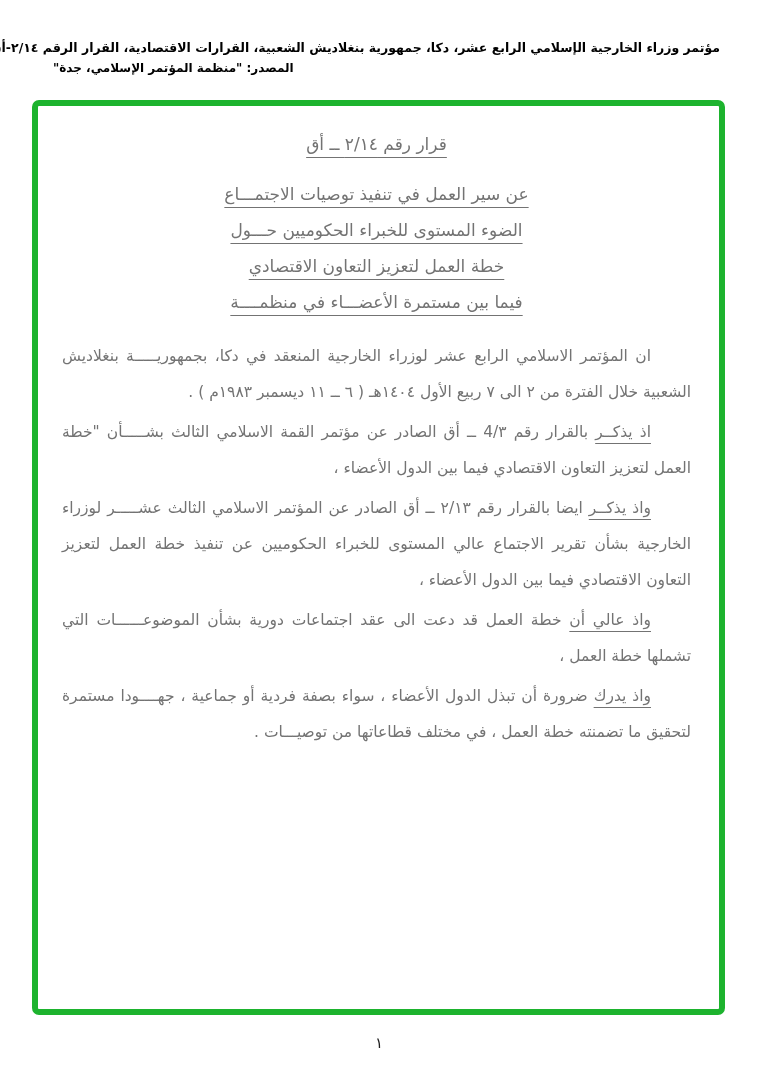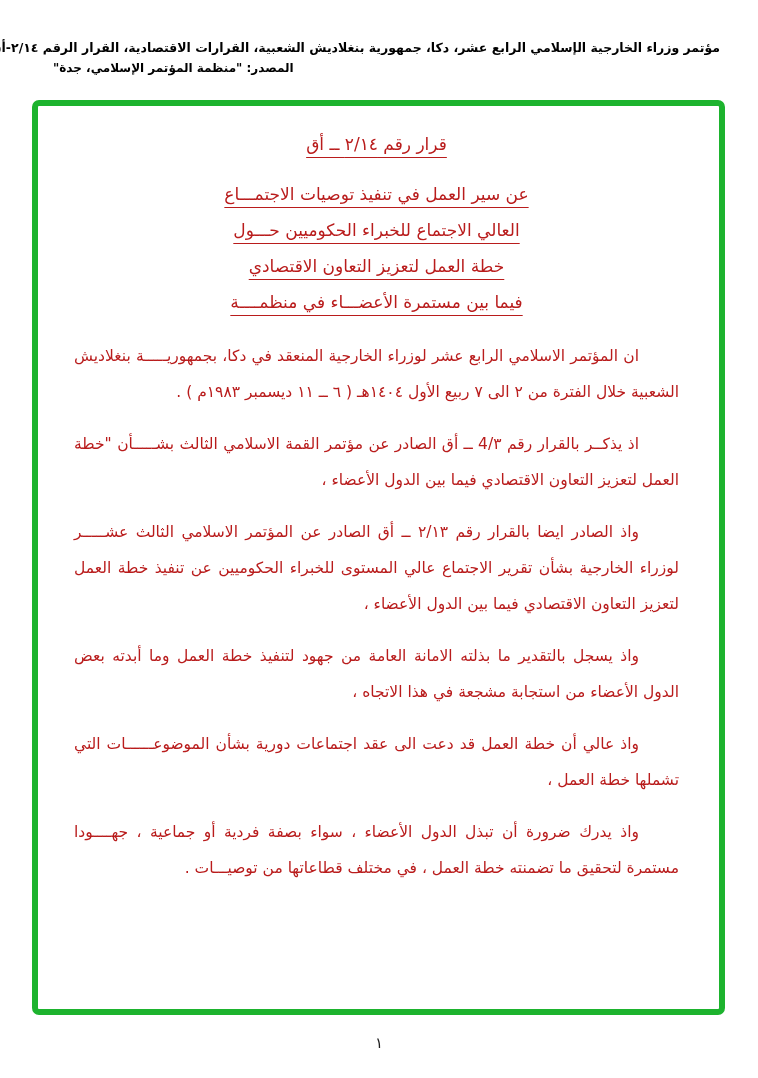--- a/index.html
+++ b/index.html
@@ -44,7 +44,7 @@
   .doc-inner {
     direction:rtl;
     padding:20px 24px 0 20px;
-    color:#b91c1c;
+    color:#737373;
   }
 
   

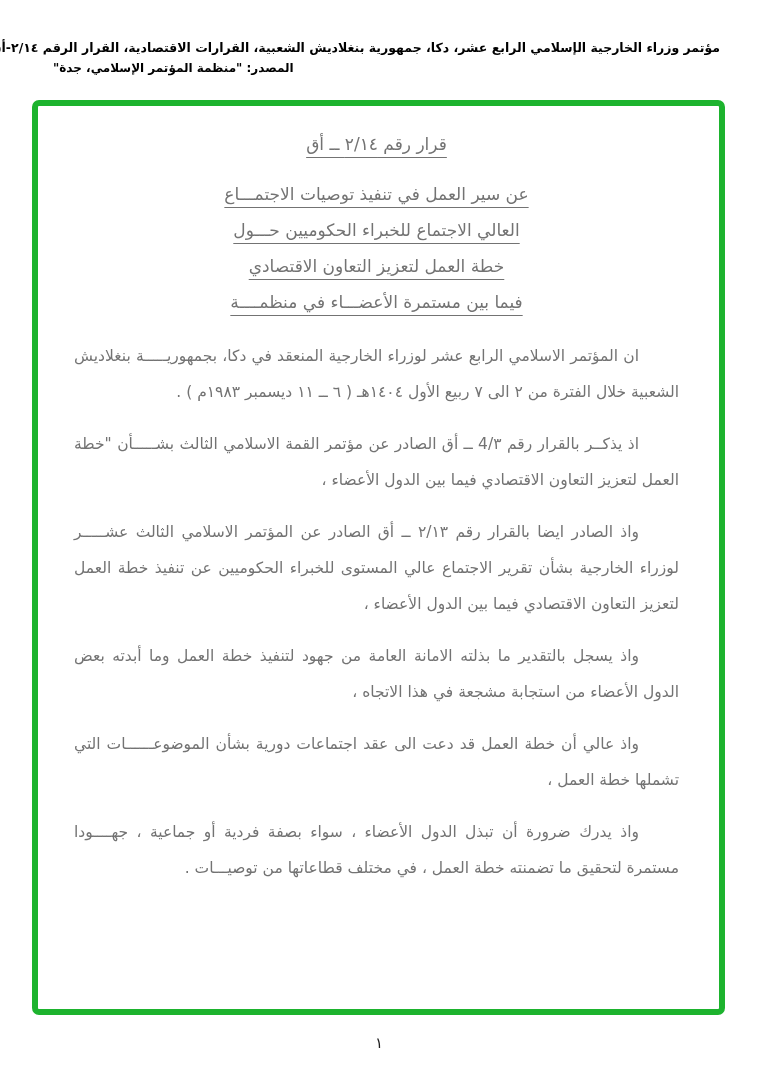--- a/index.html
+++ b/index.html
@@ -100,7 +100,7 @@
     <div class="title-block">
       <div class="t-line t-gap"><span>قرار رقم ٢/١٤ ــ أق</span></div>
       <div class="t-line"><span>عن سير العمل في تنفيذ توصيات الاجتمـــاع</span></div>
-      <div class="t-line"><span>العالي الاجتماع للخبراء الحكوميين حـــول</span></div>
+      <div class="t-line"><span>الضوء المستوى للخبراء الحكوميين حـــول</span></div>
       <div class="t-line"><span>خطة العمل لتعزيز التعاون الاقتصادي</span></div>
       <div class="t-line"><span>فيما بين مستمرة الأعضـــاء في منظمــــة</span></div>
     </div>

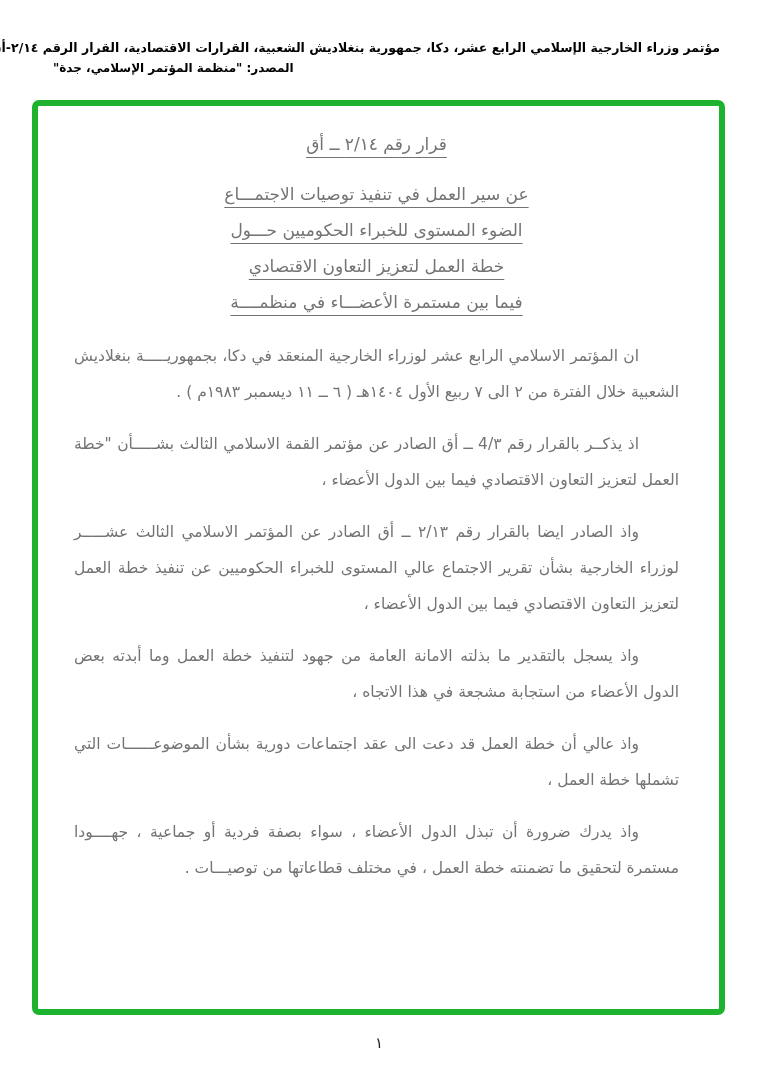--- a/index.html
+++ b/index.html
@@ -69,7 +69,7 @@
     text-align:justify;
   }
   .body-text p {
-    margin:16px;
+    margin:4px;
     text-indent:40px;
   }
   .lead {

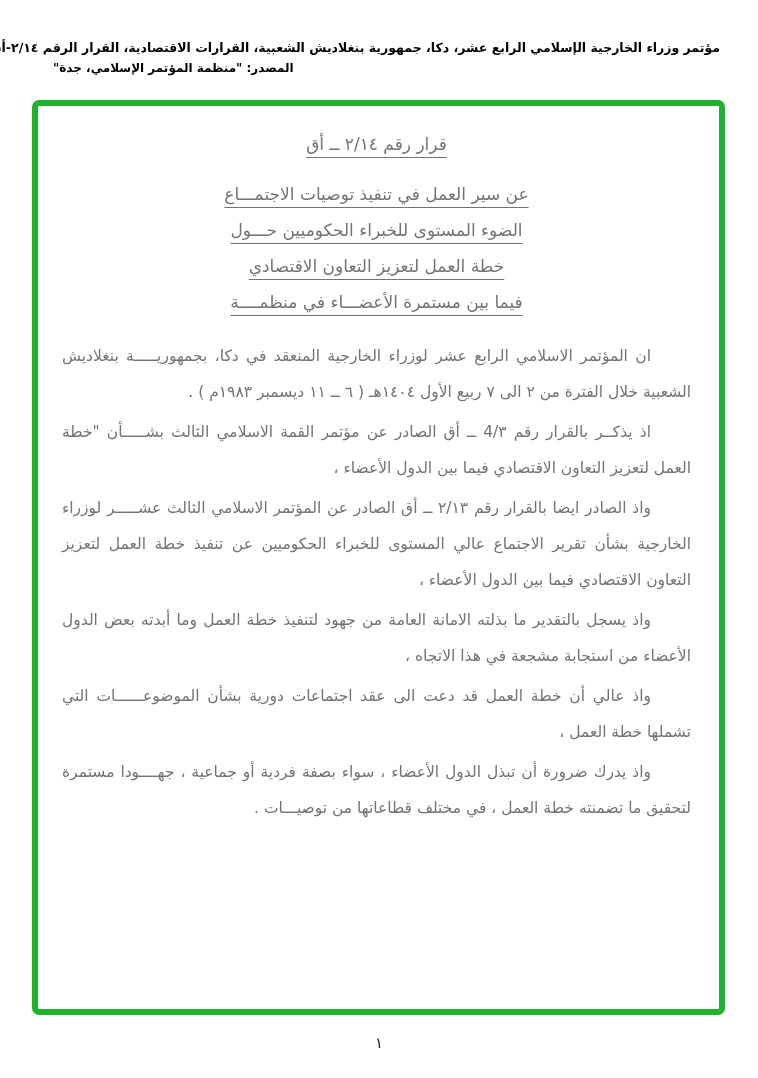--- a/index.html
+++ b/index.html
@@ -73,6 +73,7 @@
     text-indent:40px;
   }
   .lead {
+    text-decoration:underline;
     text-underline-offset:6px;
     text-decoration-thickness:1.2px;
   }

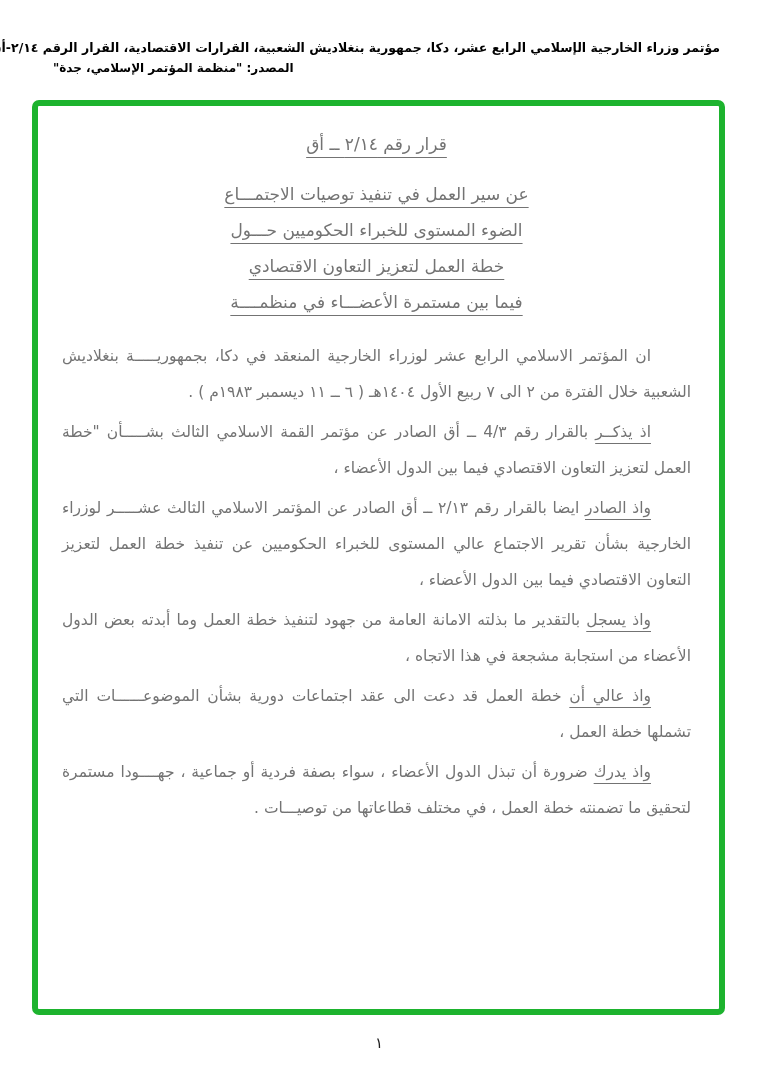--- a/index.html
+++ b/index.html
@@ -109,7 +109,7 @@
     <div class="body-text">
       <p><span class="lead"></span><span>ان المؤتمر الاسلامي الرابع عشر لوزراء الخارجية المنعقد في دكا، بجمهوريـــــة بنغلاديش الشعبية خلال الفترة من ٢ الى ٧ ربيع الأول ١٤٠٤هـ ( ٦ ــ ١١ ديسمبر ١٩٨٣م ) .</span></p>
       <p><span class="lead">اذ يذكــر</span><span> بالقرار رقم 4/٣ ــ أق الصادر عن مؤتمر القمة الاسلامي الثالث بشـــــأن "خطة العمل لتعزيز التعاون الاقتصادي فيما بين الدول الأعضاء ،</span></p>
-      <p><span class="lead">واذ الصادر</span><span> ايضا بالقرار رقم ٢/١٣ ــ أق الصادر عن المؤتمر الاسلامي الثالث عشـــــر لوزراء الخارجية بشأن تقرير الاجتماع عالي المستوى للخبراء الحكوميين عن تنفيذ خطة العمل لتعزيز التعاون الاقتصادي فيما بين الدول الأعضاء ،</span></p>
+      <p><span class="lead">واذ يذكــر</span><span> ايضا بالقرار رقم ٢/١٣ ــ أق الصادر عن المؤتمر الاسلامي الثالث عشـــــر لوزراء الخارجية بشأن تقرير الاجتماع عالي المستوى للخبراء الحكوميين عن تنفيذ خطة العمل لتعزيز التعاون الاقتصادي فيما بين الدول الأعضاء ،</span></p>
       <p><span class="lead">واذ يسجل</span><span> بالتقدير ما بذلته الامانة العامة من جهود لتنفيذ خطة العمل وما أبدته بعض الدول الأعضاء من استجابة مشجعة في هذا الاتجاه ،</span></p>
       <p><span class="lead">واذ عالي أن</span><span> خطة العمل قد دعت الى عقد اجتماعات دورية بشأن الموضوعــــــات التي تشملها خطة العمل ،</span></p>
       <p><span class="lead">واذ يدرك</span><span> ضرورة أن تبذل الدول الأعضاء ، سواء بصفة فردية أو جماعية ، جهــــودا مستمرة لتحقيق ما تضمنته خطة العمل ، في مختلف قطاعاتها من توصيـــات .</span></p>

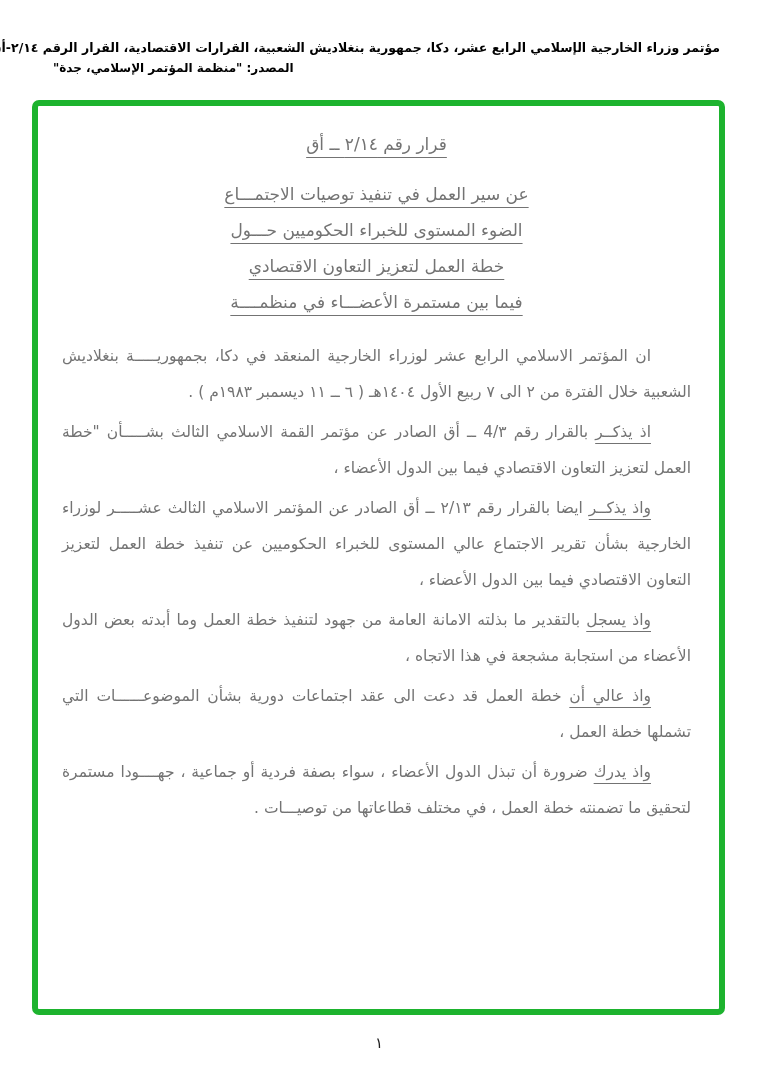--- a/index.html
+++ b/index.html
@@ -110,7 +110,6 @@
       <p><span class="lead"></span><span>ان المؤتمر الاسلامي الرابع عشر لوزراء الخارجية المنعقد في دكا، بجمهوريـــــة بنغلاديش الشعبية خلال الفترة من ٢ الى ٧ ربيع الأول ١٤٠٤هـ ( ٦ ــ ١١ ديسمبر ١٩٨٣م ) .</span></p>
       <p><span class="lead">اذ يذكــر</span><span> بالقرار رقم 4/٣ ــ أق الصادر عن مؤتمر القمة الاسلامي الثالث بشـــــأن "خطة العمل لتعزيز التعاون الاقتصادي فيما بين الدول الأعضاء ،</span></p>
       <p><span class="lead">واذ يذكــر</span><span> ايضا بالقرار رقم ٢/١٣ ــ أق الصادر عن المؤتمر الاسلامي الثالث عشـــــر لوزراء الخارجية بشأن تقرير الاجتماع عالي المستوى للخبراء الحكوميين عن تنفيذ خطة العمل لتعزيز التعاون الاقتصادي فيما بين الدول الأعضاء ،</span></p>
-      <p><span class="lead">واذ يسجل</span><span> بالتقدير ما بذلته الامانة العامة من جهود لتنفيذ خطة العمل وما أبدته بعض الدول الأعضاء من استجابة مشجعة في هذا الاتجاه ،</span></p>
       <p><span class="lead">واذ عالي أن</span><span> خطة العمل قد دعت الى عقد اجتماعات دورية بشأن الموضوعــــــات التي تشملها خطة العمل ،</span></p>
       <p><span class="lead">واذ يدرك</span><span> ضرورة أن تبذل الدول الأعضاء ، سواء بصفة فردية أو جماعية ، جهــــودا مستمرة لتحقيق ما تضمنته خطة العمل ، في مختلف قطاعاتها من توصيـــات .</span></p>
     </div>

